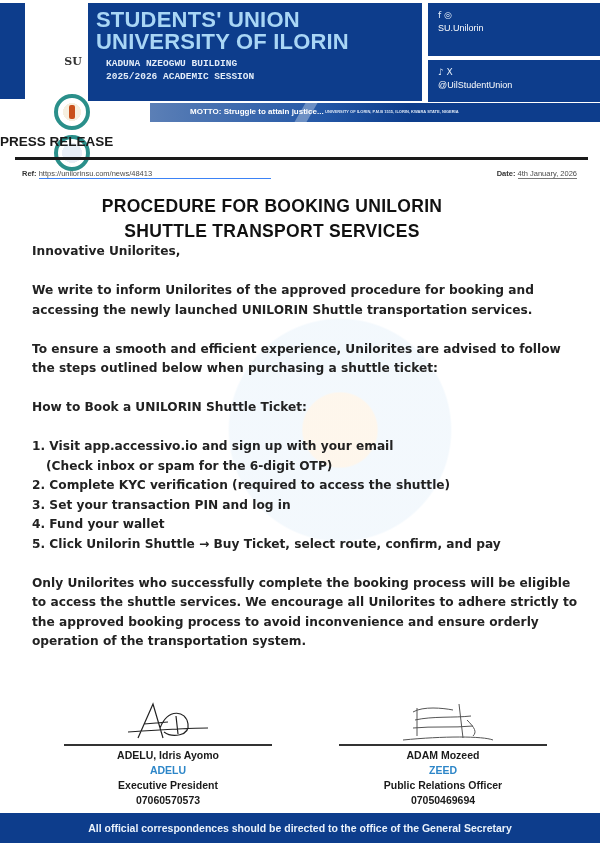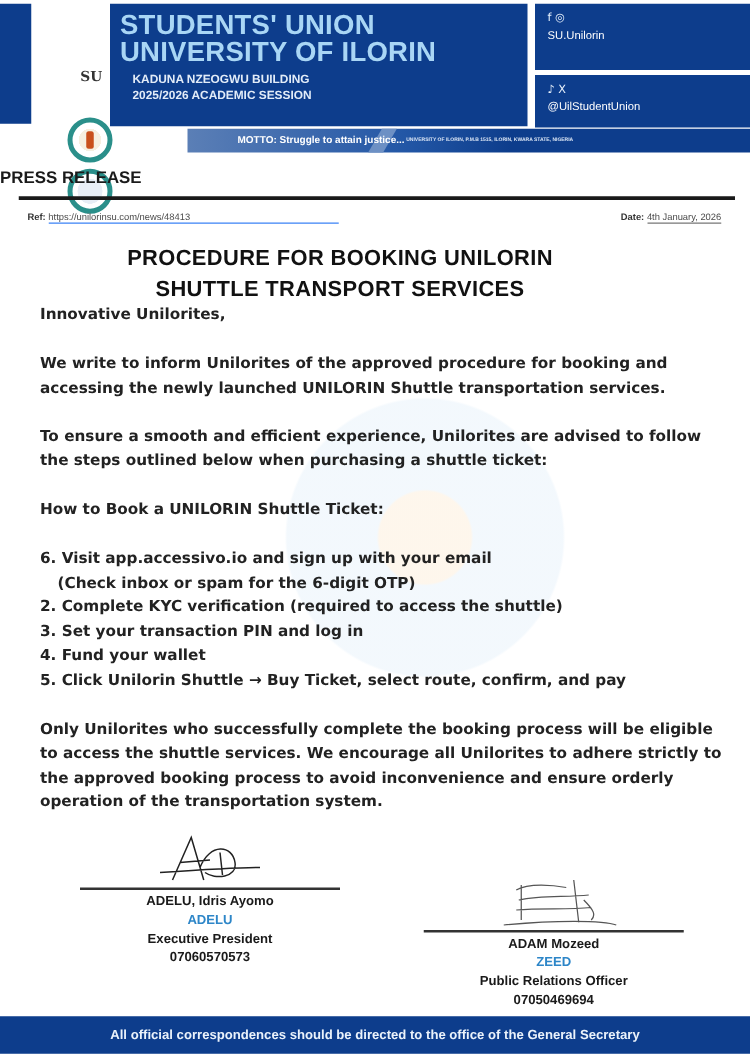--- a/index.html
+++ b/index.html
@@ -17,7 +17,7 @@
 
   .title-panel { position: absolute; left: 88px; top: 3px; width: 334px; height: 98px; background: #0d3d8c; padding: 6px 8px; }
   .title-line { font-family: "Liberation Sans", sans-serif; font-weight: bold; color: #a9d6f5; font-size: 22px; line-height: 22px; letter-spacing: 0.2px; }
-  .sub-line { font-family: Liberation Sans, sans-serif; font-weight: bold; color: #e2ecf8; font-size: 9.5px; line-height: 13px; padding-left: 10px; }
+  .sub-line { font-family: Liberation Mono, monospace; font-weight: bold; color: #e2ecf8; font-size: 9.5px; line-height: 13px; padding-left: 10px; }
   .sub-line.first { margin-top: 4px; }
 
   .social-panel { position: absolute; left: 428px; width: 172px; background: #0d3d8c; padding: 6px 10px; }

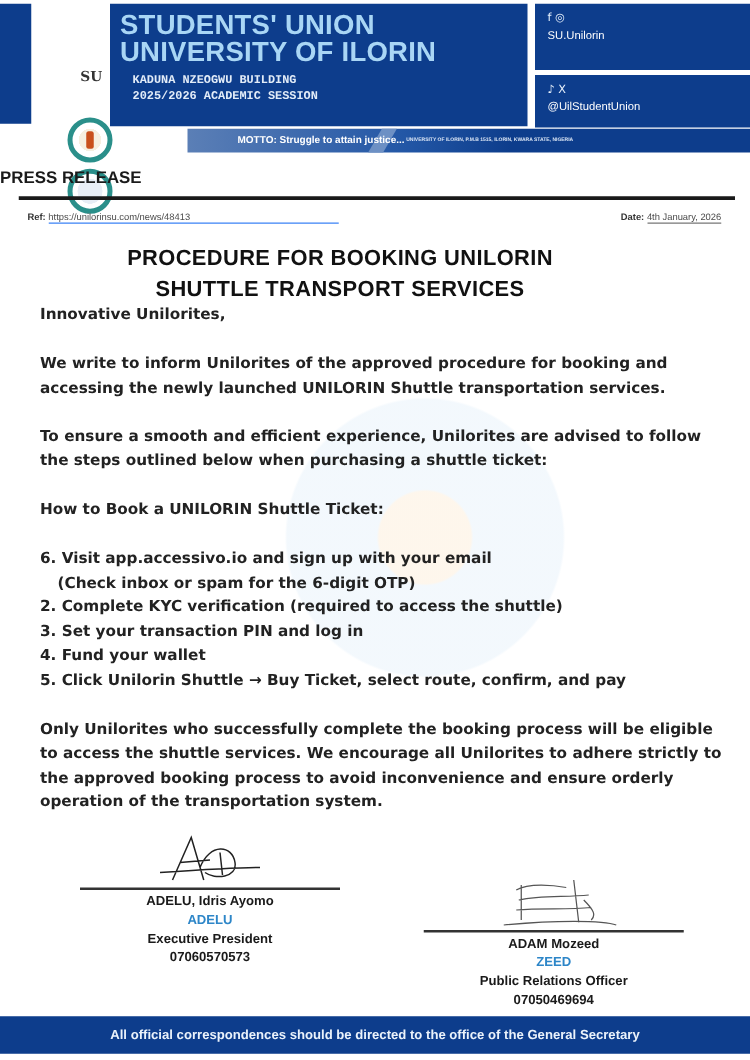--- a/index.html
+++ b/index.html
@@ -124,7 +124,7 @@
   <div class="para">To ensure a smooth and efficient experience, Unilorites are advised to follow the steps outlined below when purchasing a shuttle ticket:</div>
   <div class="para">How to Book a UNILORIN Shuttle Ticket:</div>
   <div class="steps">
-    <div>6. Visit app.accessivo.io and sign up with your email</div>
+    <div>1. Visit app.accessivo.io and sign up with your email</div>
     <div class="step-sub">(Check inbox or spam for the 6-digit OTP)</div>
     <div>2. Complete KYC verification (required to access the shuttle)</div>
     <div>3. Set your transaction PIN and log in</div>

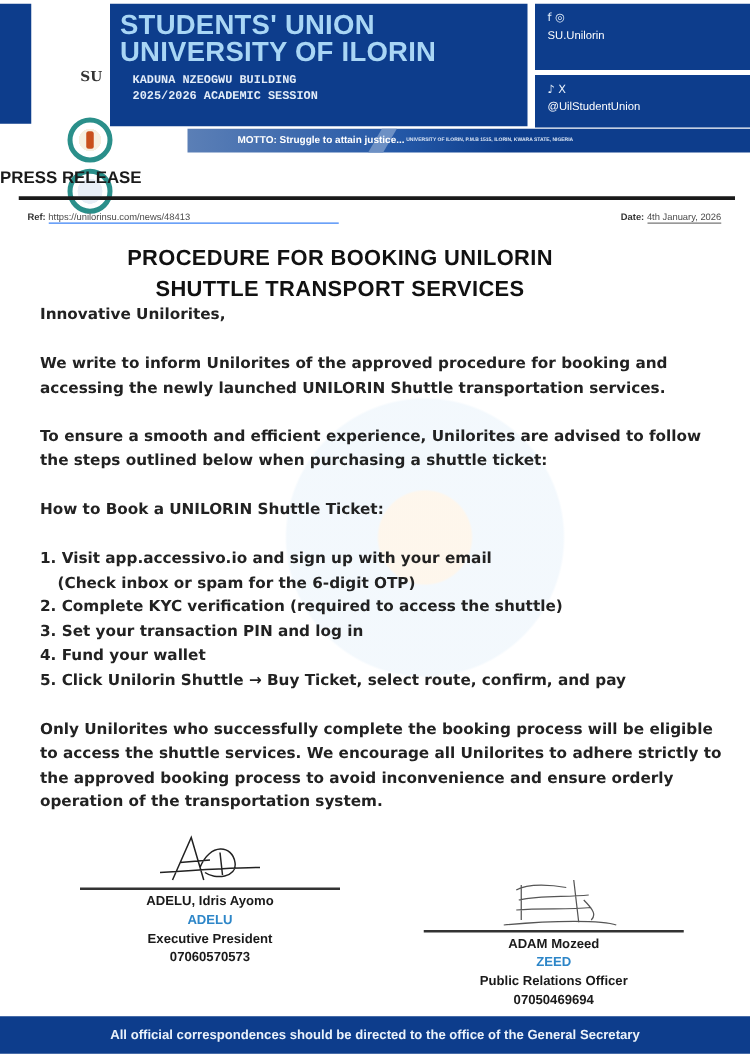--- a/index.html
+++ b/index.html
@@ -54,7 +54,7 @@
 
   
   .sig { position: absolute; width: 200px; text-align: center; font-family: "Liberation Sans", sans-serif; font-size: 10.5px; line-height: 15px; }
-  .sig.left { left: 68px; top: 664px; text-align: center; }
+  .sig.left { left: 68px; top: 698px; text-align: center; }
   .sig.right { left: 343px; top: 698px; }
   .sig-scrawl { height: 46px; position: relative; }
   .sig-line { height: 1.5px; background: #333; margin: 0 -4px 2px -4px; }

